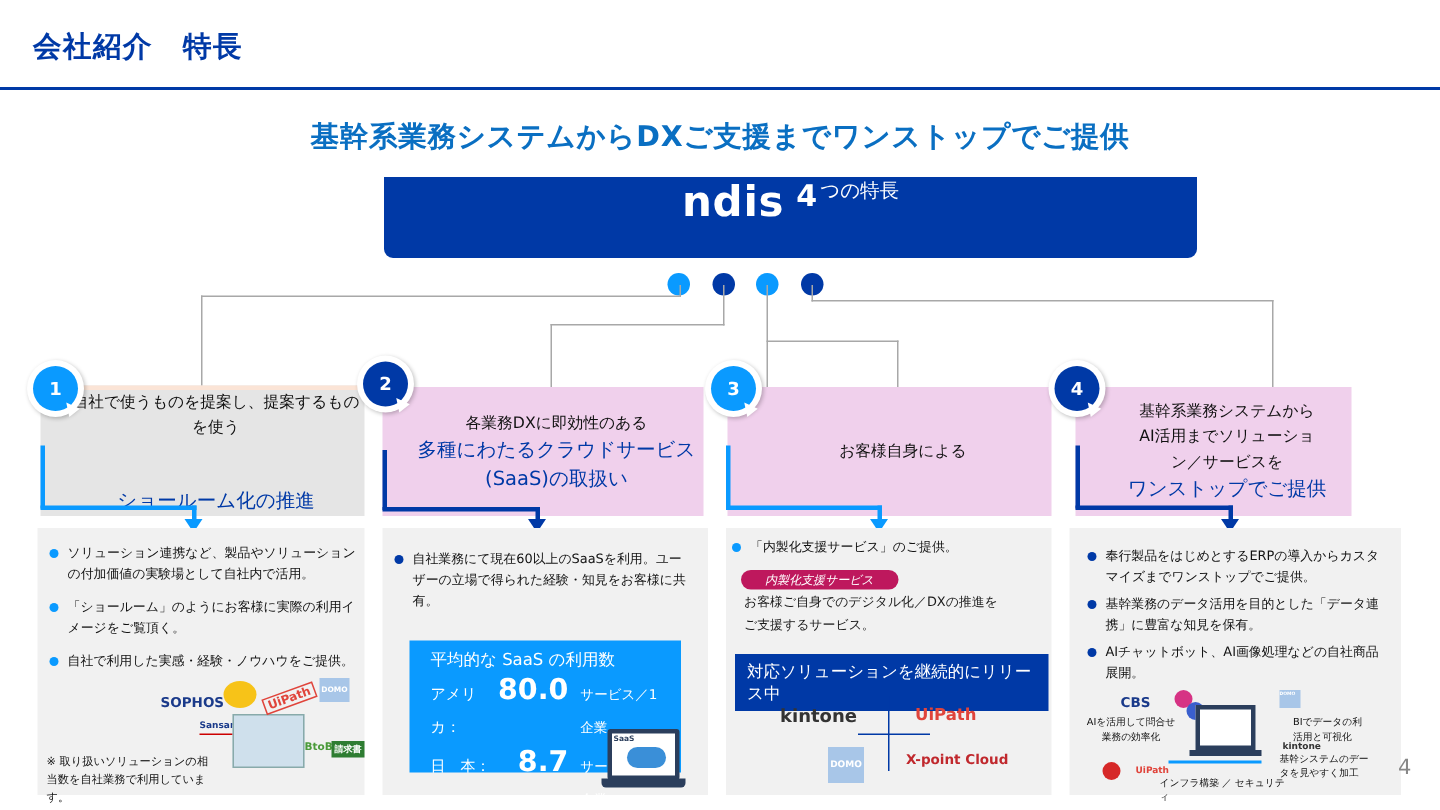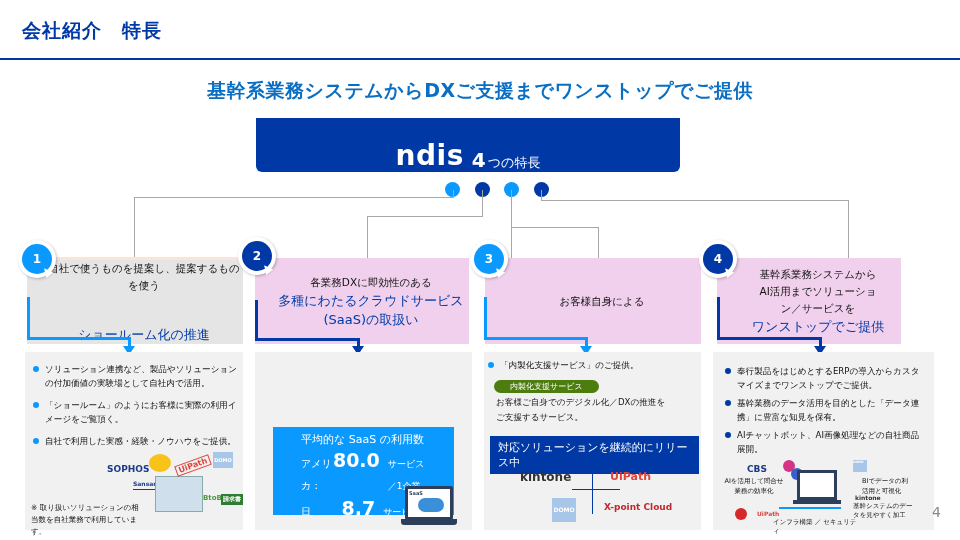--- a/index.html
+++ b/index.html
@@ -11,7 +11,7 @@
 
   .headline { position: absolute; left: 0; width: 960px; top: 78px; text-align: center; font-size: 19px; font-weight: bold; color: #0a6fc2; letter-spacing: 0.5px; }
 
-  .banner { position: absolute; left: 256px; top: 118px; width: 424px; height: 54px; background: #0039a6; border-radius: 0 0 6px 6px; display: flex; align-items: flex-end; justify-content: center; color: #fff; }
+  .banner { position: absolute; left: 256px; top: 118px; width: 542px; height: 54px; background: #0039a6; border-radius: 0 0 6px 6px; display: flex; align-items: flex-start; justify-content: center; color: #fff; }
   .banner .brand { font-family: "DejaVu Sans", sans-serif; font-size: 28px; font-weight: bold; letter-spacing: 0.5px; margin-right: 8px; }
   .banner .num { font-size: 20px; font-weight: bold; margin-right: 2px; }
   .banner .suffix { font-size: 13px; }

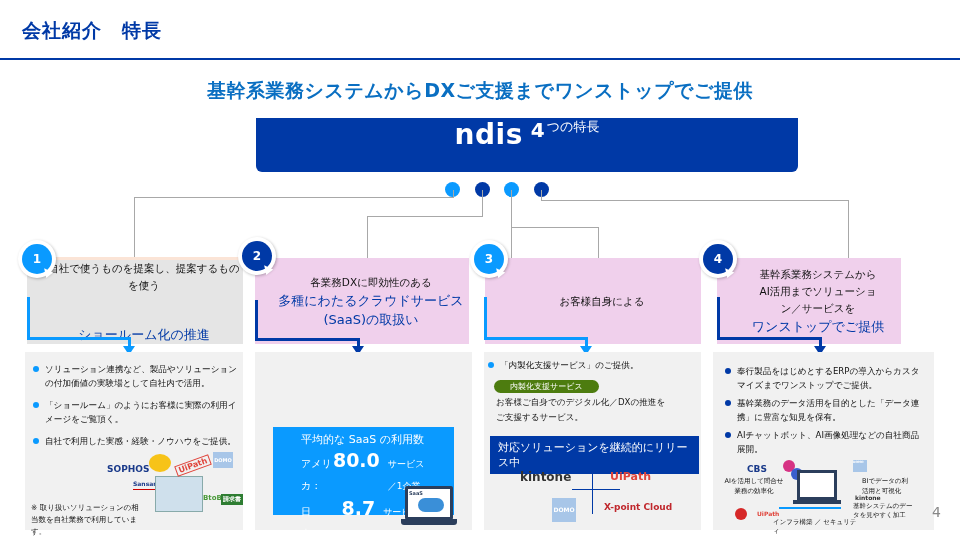--- a/index.html
+++ b/index.html
@@ -127,6 +127,9 @@
 <div class="arrow-down" style="left:352px;top:346px;border-top:9px solid #0039a6;"></div>
 
 <div class="detail" style="left:255px;width:217px;">
+  <div style="padding:14px 10px 0 6px;">
+    <div class="bullet dark">自社業務にて現在60以上のSaaSを利用。ユーザーの立場で得られた経験・知見をお客様に共有。</div>
+  </div>
   <div class="stat-box" style="left:18px;top:75px;width:181px;height:88px;">
     <div class="t">平均的な SaaS の利用数</div>
     <div class="stat-row">

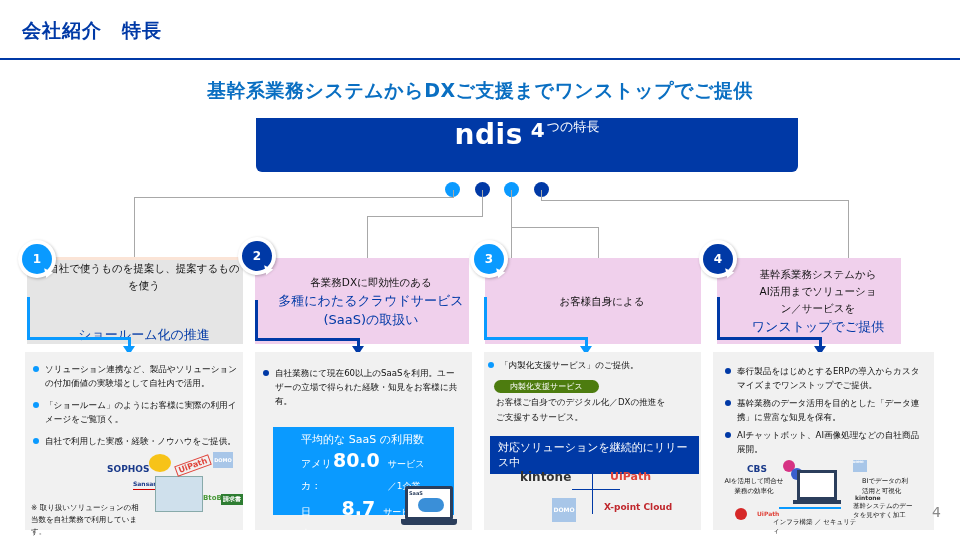--- a/index.html
+++ b/index.html
@@ -48,7 +48,7 @@
   .stat-row .val { font-size: 19px; font-weight: bold; width: 62px; text-align: right; margin-right: 8px; }
   .stat-row .unit { font-size: 9px; }
 
-  .pill { display: inline-block; background: #4d7c0f; color: #fff; font-size: 8px; padding: 1px 16px; border-radius: 8px; margin: 4px 0 2px 8px; }
+  .pill { display: inline-block; background: #be185d; color: #fff; font-size: 8px; padding: 1px 16px; border-radius: 8px; margin: 4px 0 2px 8px; font-style: italic; }
   .release-bar { position: absolute; background: #0039a6; color: #fff; font-size: 11px; padding: 4px 8px; }
 
   .logo { position: absolute; font-weight: bold; }

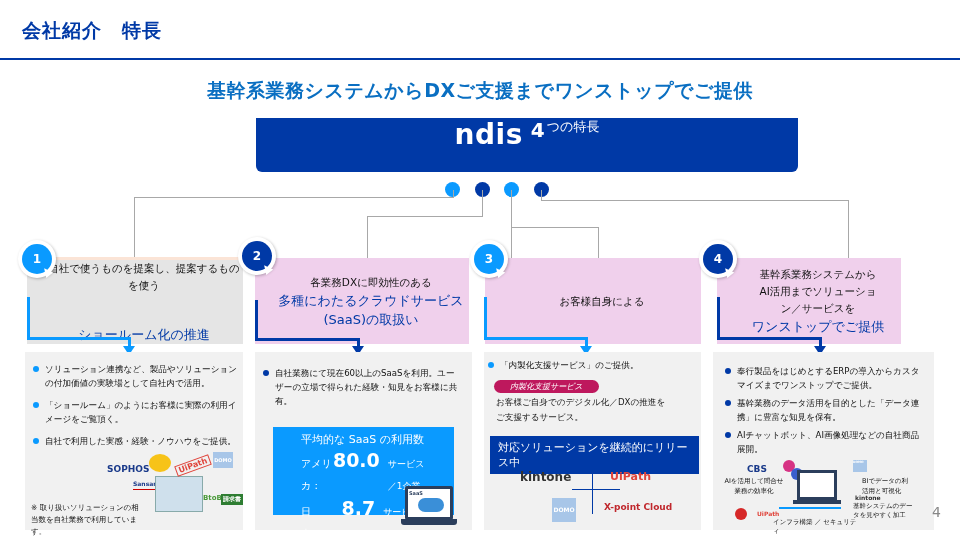--- a/index.html
+++ b/index.html
@@ -41,7 +41,7 @@
   .bullet::before { content: ""; position: absolute; left: 2px; top: 4px; width: 6px; height: 6px; border-radius: 50%; background: #0a9aff; }
   .bullet.dark::before { background: #0039a6; }
 
-  .stat-box { position: absolute; background: #0a9aff; color: #fff; padding: 4px 28px; }
+  .stat-box { position: absolute; background: #0a9aff; color: #fff; padding: 4px 14px; }
   .stat-box .t { font-size: 11px; line-height: 18px; }
   .stat-row { display: flex; align-items: baseline; font-size: 10px; line-height: 22px; }
   .stat-row .lbl { width: 58px; }

